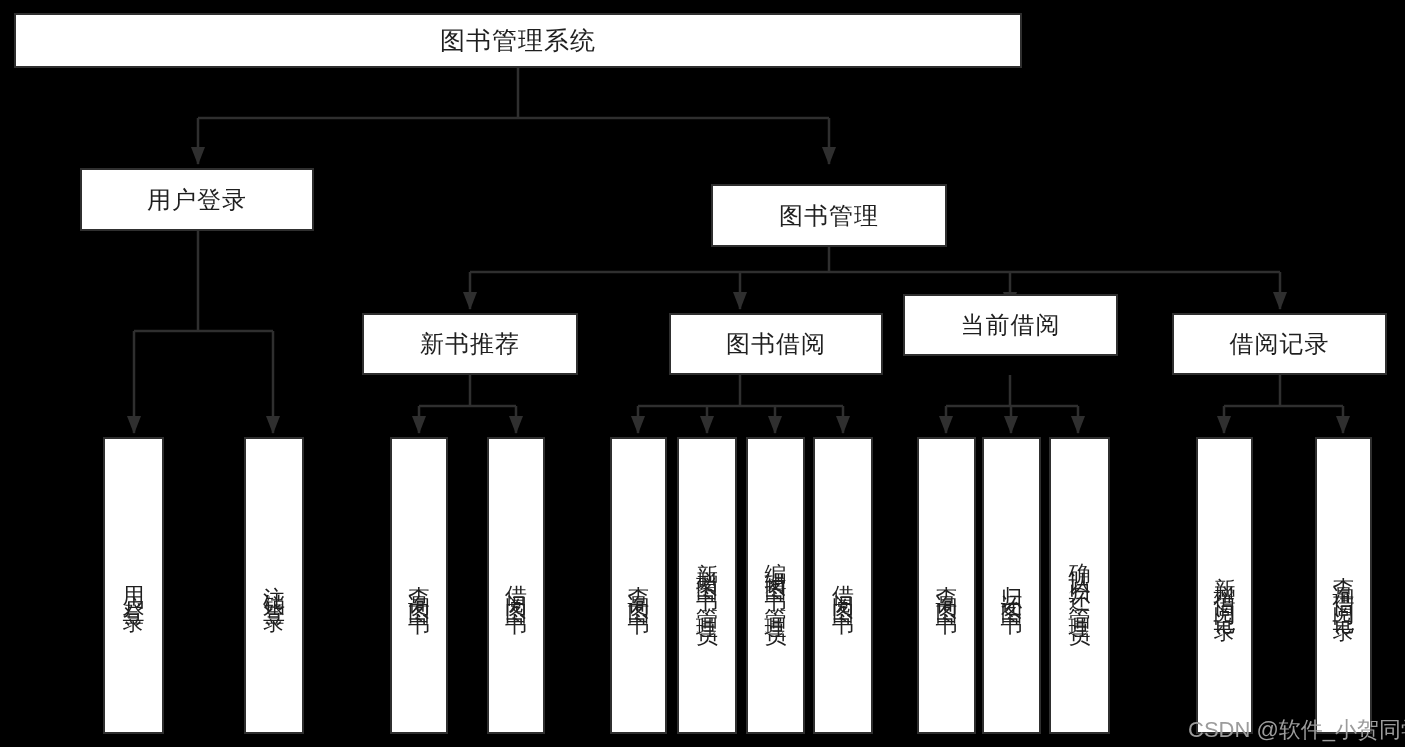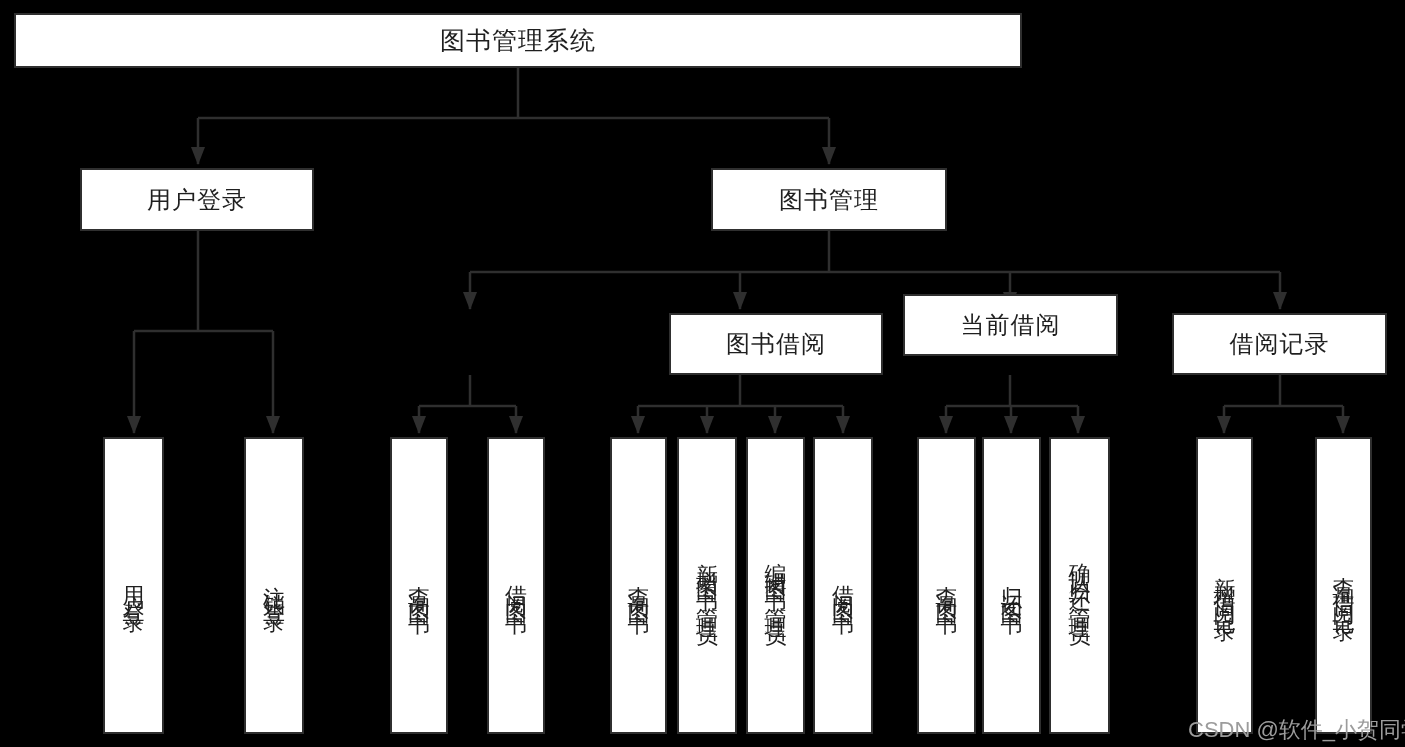--- a/index.html
+++ b/index.html
@@ -59,7 +59,7 @@
   
   #n-root        { left: 14px;   top: 13px;  width: 1008px; height: 55px; }
   #n-user-login  { left: 80px;   top: 168px; width: 234px;  height: 63px; }
-  #n-book-mgmt   { left: 711px;  top: 168px; width: 236px;  height: 63px; }
+  #n-book-mgmt   { left: 711px;  top: 184px; width: 236px;  height: 63px; }
   #n-new-rec     { left: 362px;  top: 313px; width: 216px;  height: 62px; }
   #n-borrowing   { left: 633px;  top: 313px; width: 214px;  height: 62px; margin-left: 36px; }
   #n-current     { left: 903px;  top: 294px; width: 215px;  height: 62px; }

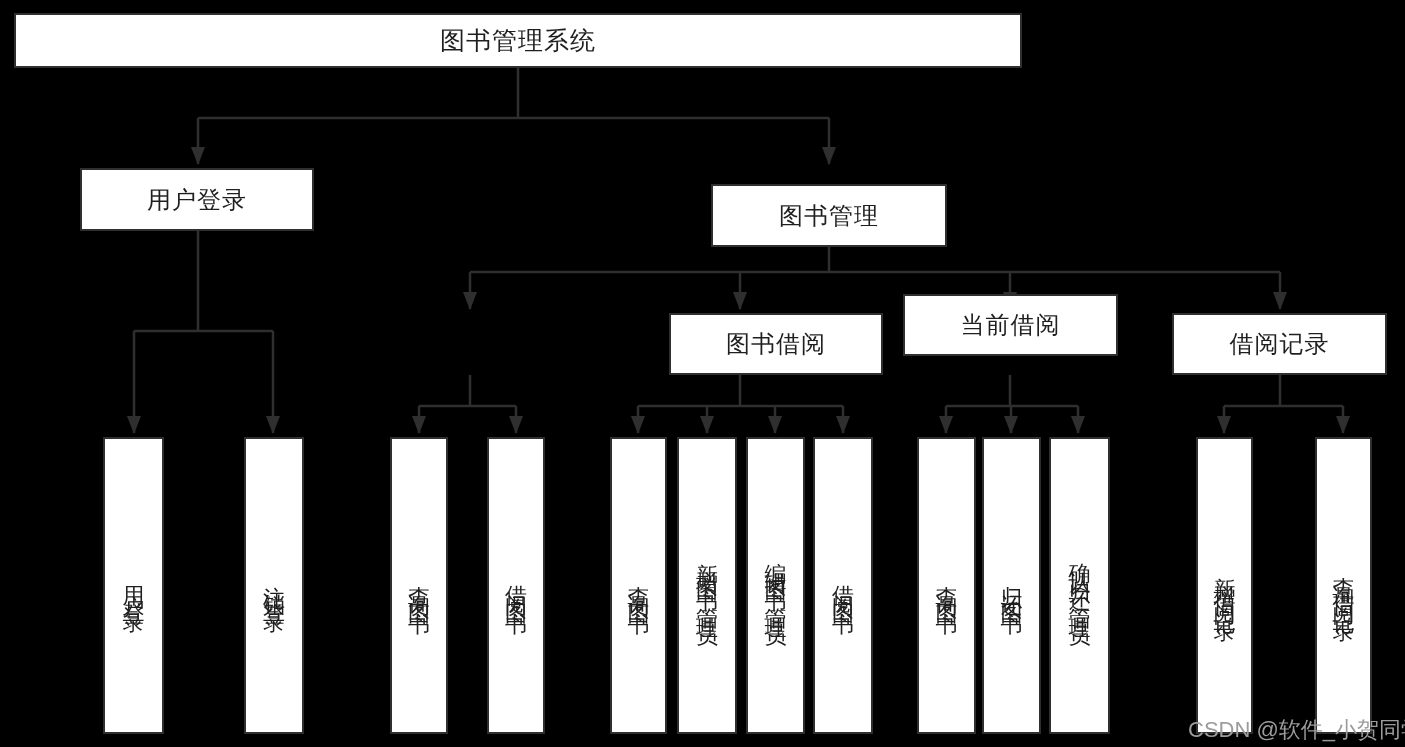--- a/index.html
+++ b/index.html
@@ -140,6 +140,9 @@
     <span class="hlabel">图书管理</span>
   </div>
 
+  <div class="node" id="n-new-rec">
+    <span class="hlabel">新书推荐</span>
+  </div>
   <div class="node" id="n-borrowing">
     <span class="hlabel">图书借阅</span>
   </div>

